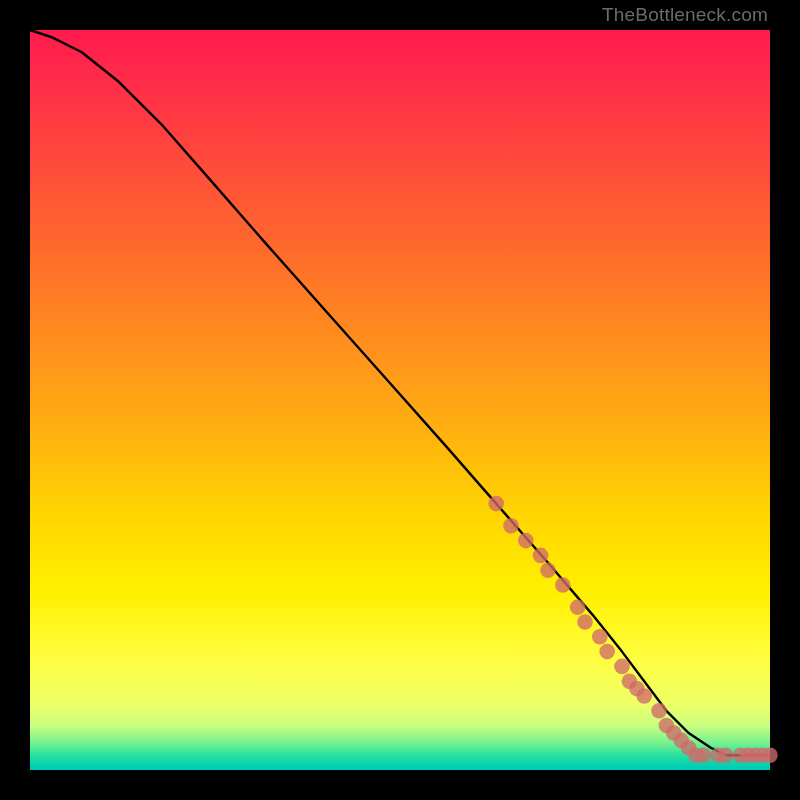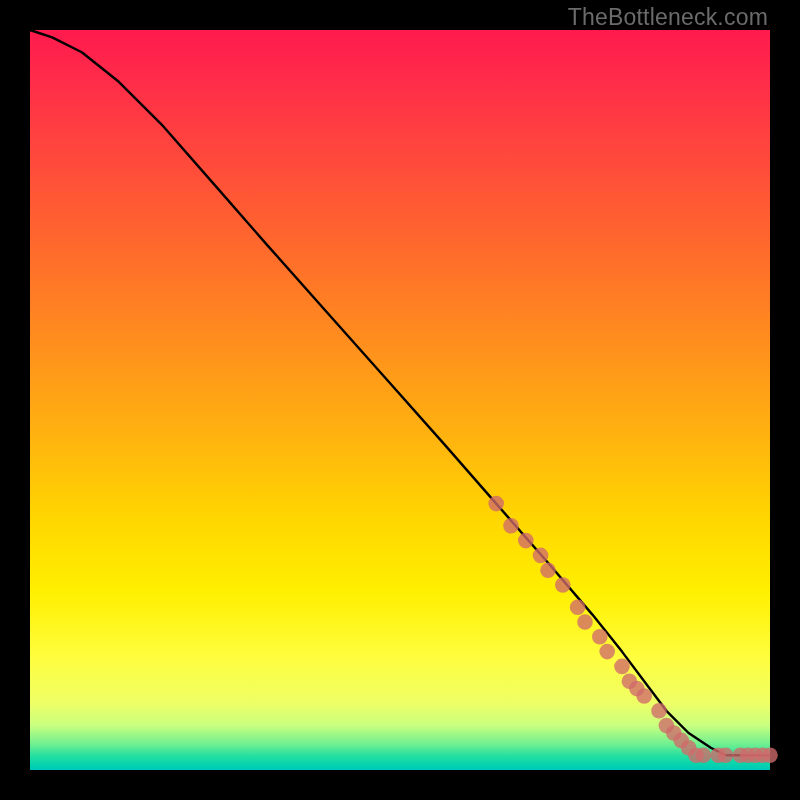--- a/index.html
+++ b/index.html
@@ -49,7 +49,7 @@
     top: 4px;
     right: 32px;
     color: #6b6b6b;
-    font-size: 23px;
+    font-size: 19px;
     letter-spacing: 0.2px;
     user-select: none;
   }

